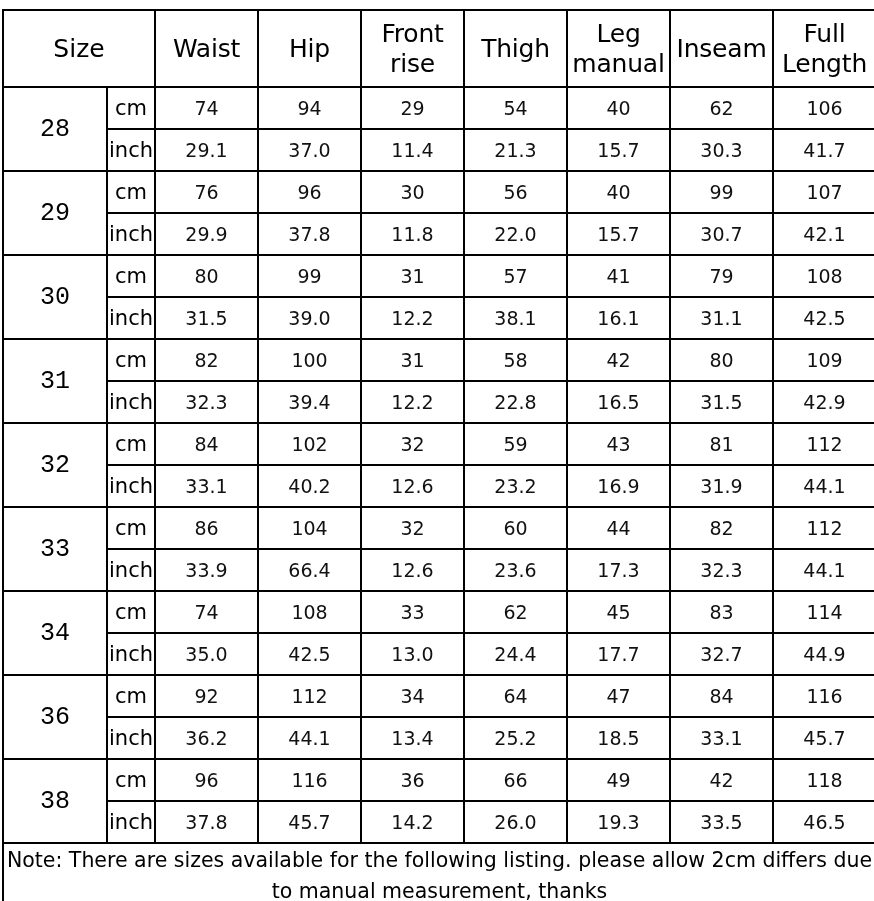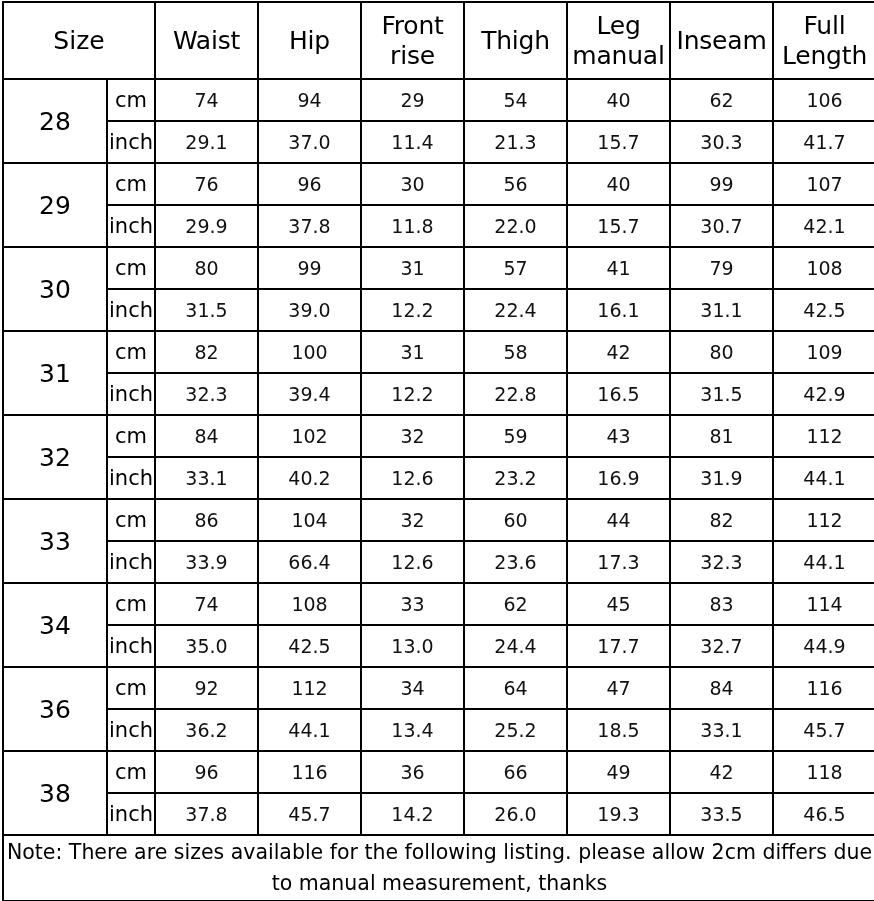--- a/index.html
+++ b/index.html
@@ -18,7 +18,7 @@
     width: 874px;
     height: 901px;
     box-sizing: border-box;
-    padding: 1px 2px 2px 2px;
+    padding: 9px 2px 2px 2px;
   }
   table.size-chart {
     width: 870px;

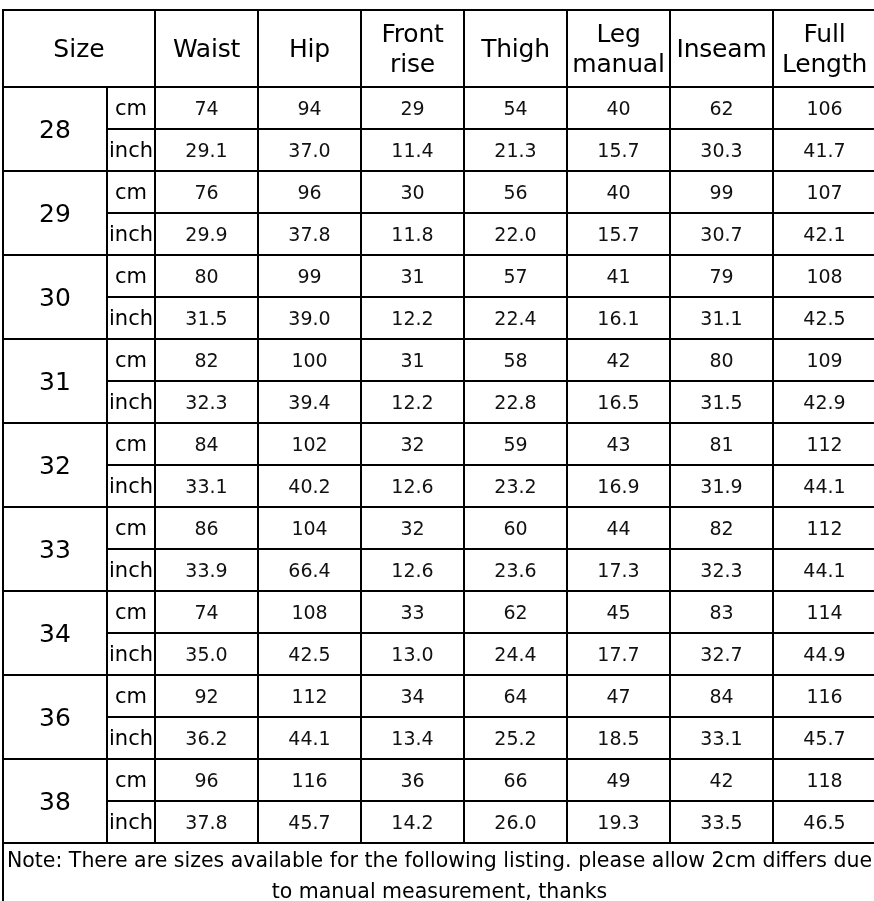--- a/index.html
+++ b/index.html
@@ -57,6 +57,7 @@
   td.size-cell {
     font-size: 25px;
     font-weight: bold;
+    font-family: Liberation Mono, monospace;
   }
   td.unit-cell {
     font-size: 21px;

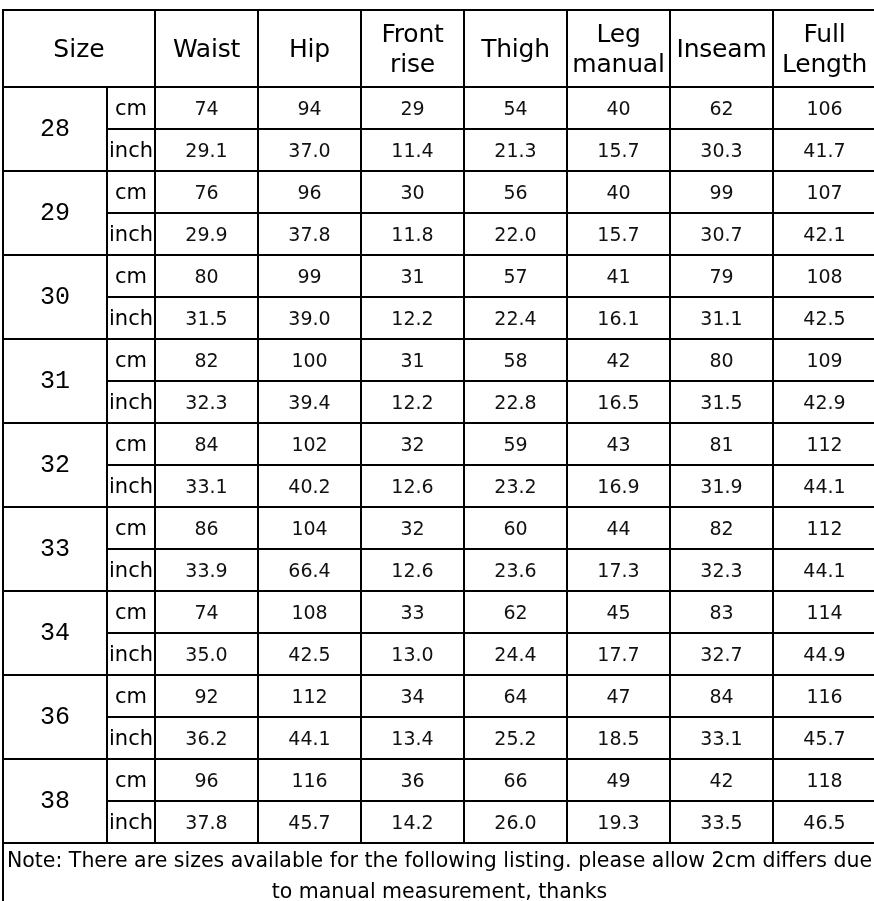--- a/index.html
+++ b/index.html
@@ -166,7 +166,7 @@
           <td class="value-cell">31.5</td>
           <td class="value-cell">39.0</td>
           <td class="value-cell">12.2</td>
-          <td class="value-cell">22.4</td>
+          <td class="value-cell">38.1</td>
           <td class="value-cell">16.1</td>
           <td class="value-cell">31.1</td>
           <td class="value-cell">42.5</td>

